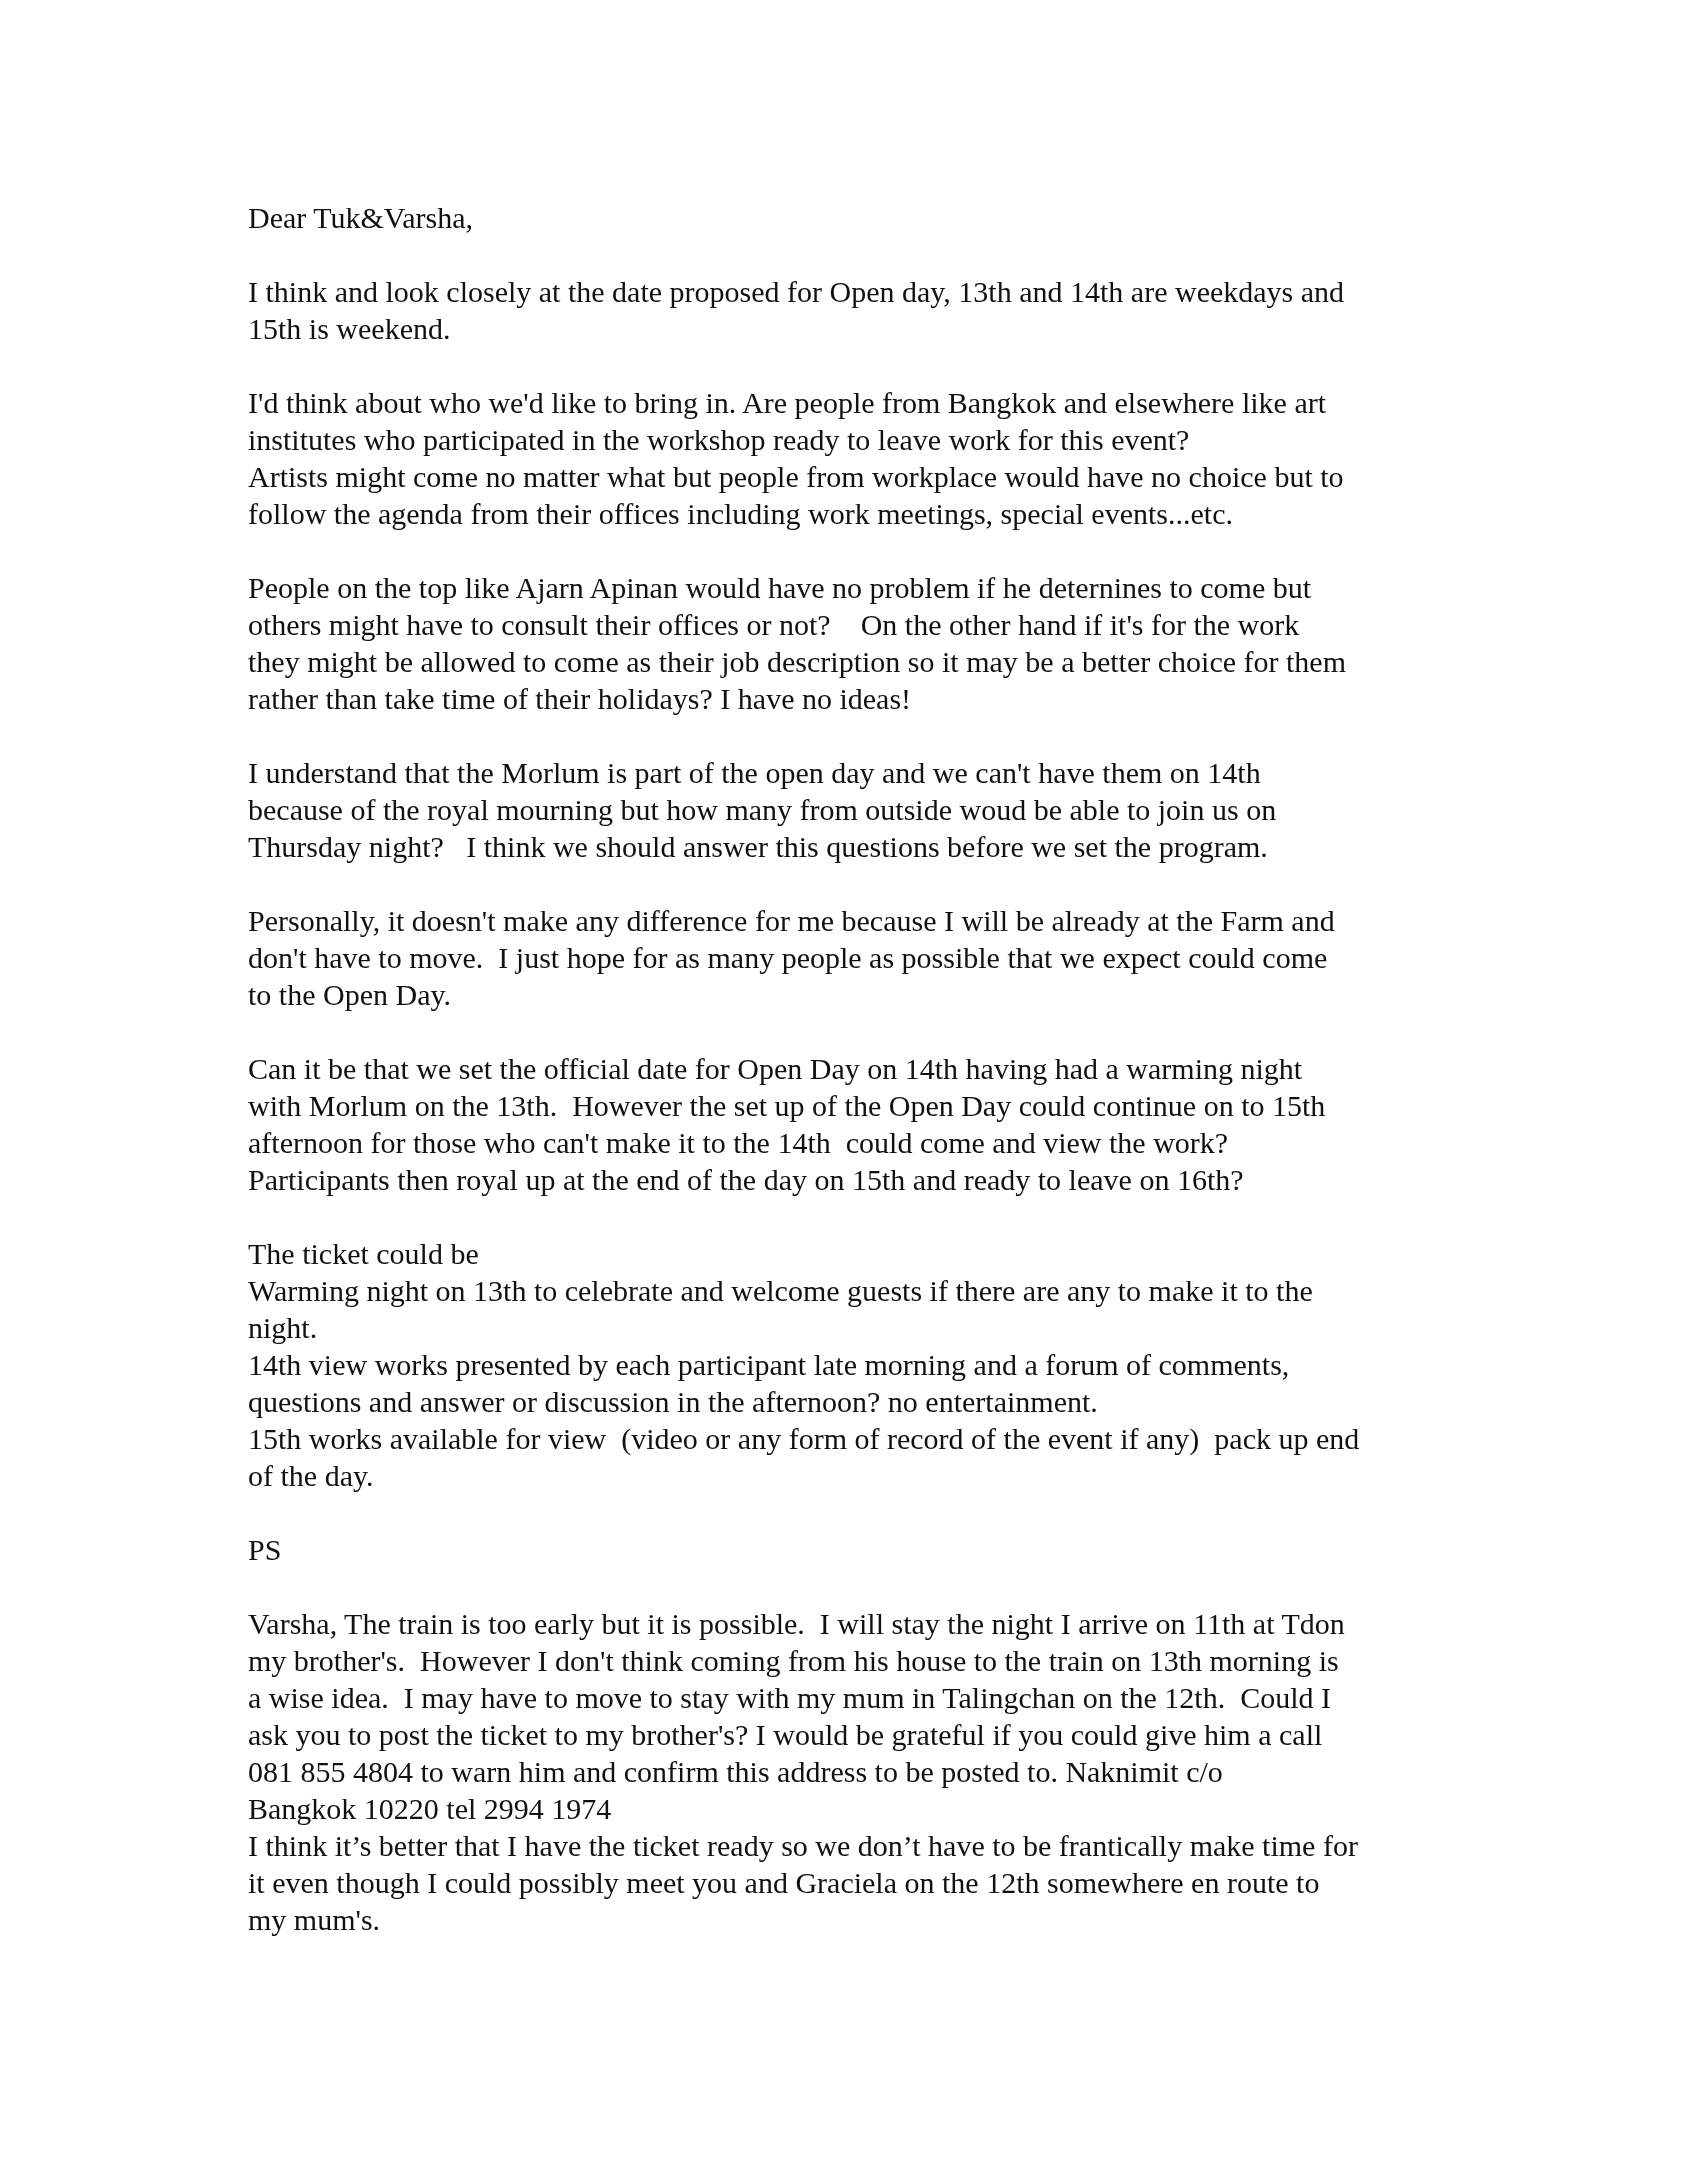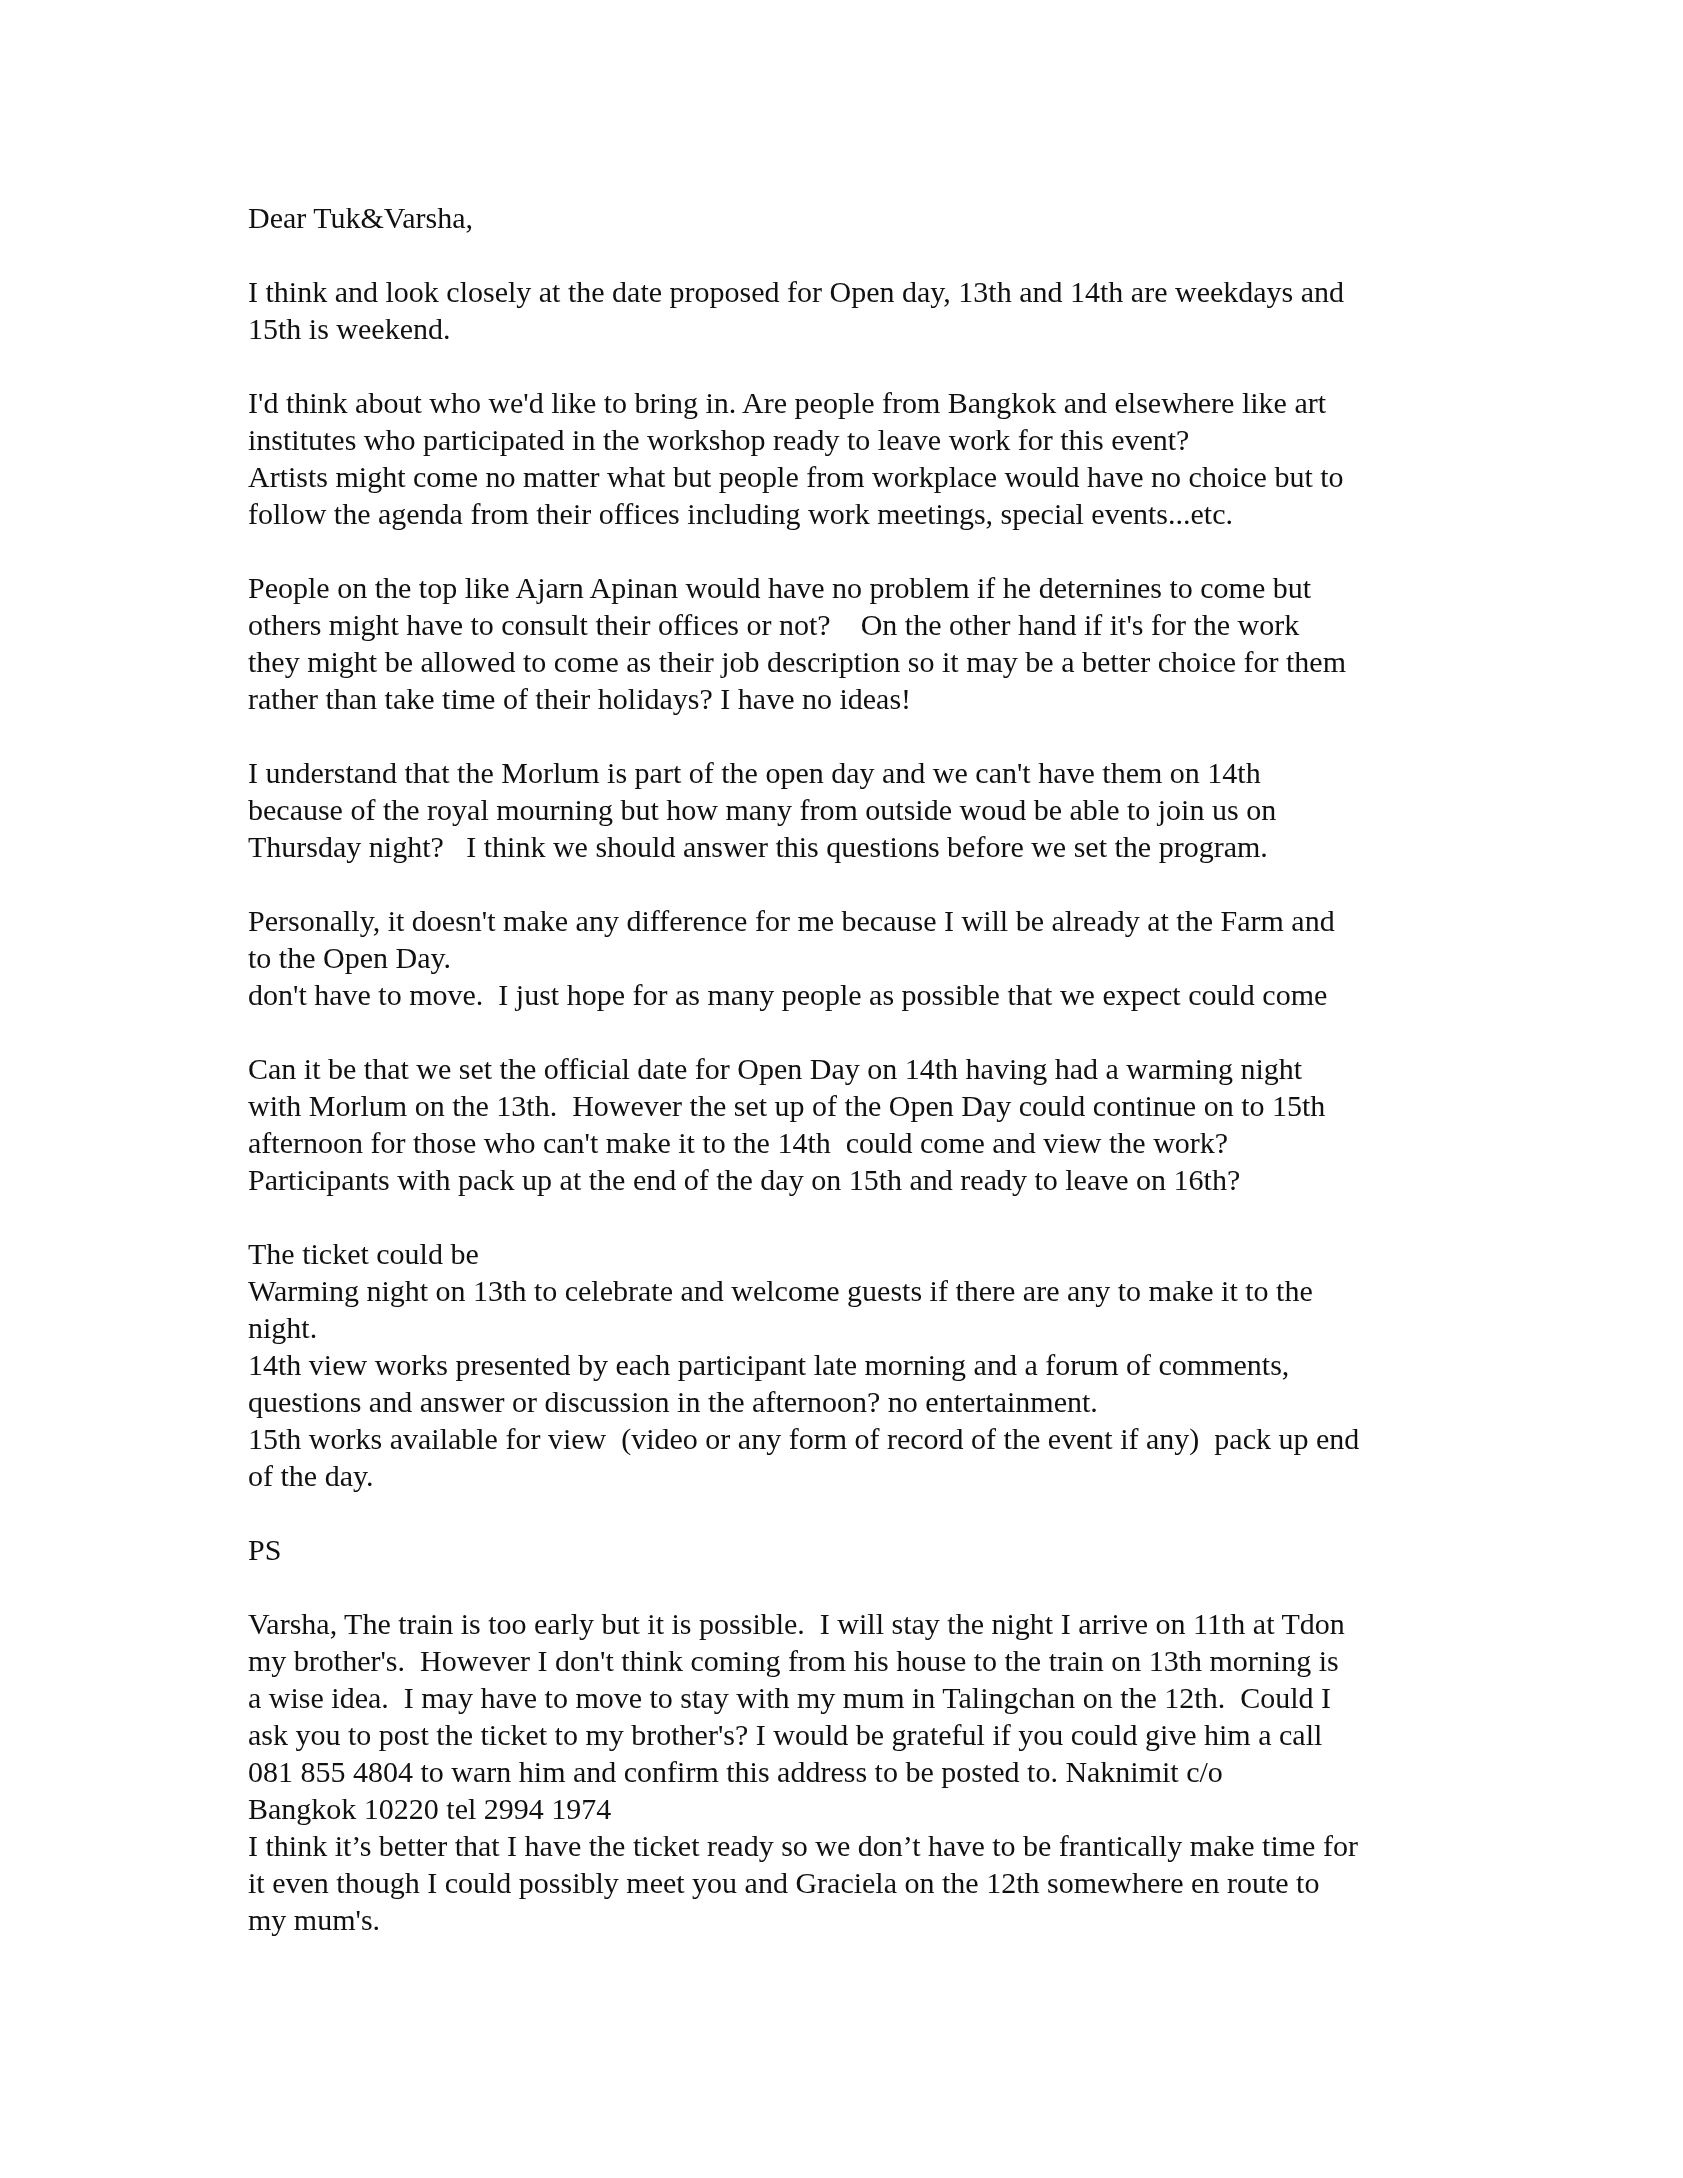--- a/index.html
+++ b/index.html
@@ -54,8 +54,8 @@
 
     <div>
       <span class="line">Personally, it doesn't make any difference for me because I will be already at the Farm and</span>
+      <span class="line">don't have to move.  I just hope for as many people as possible that we expect could come</span>
       <span class="line">to the Open Day.</span>
-      <span class="line">don't have to move.  I just hope for as many people as possible that we expect could come</span>
     </div>
     <span class="blank"></span>
 

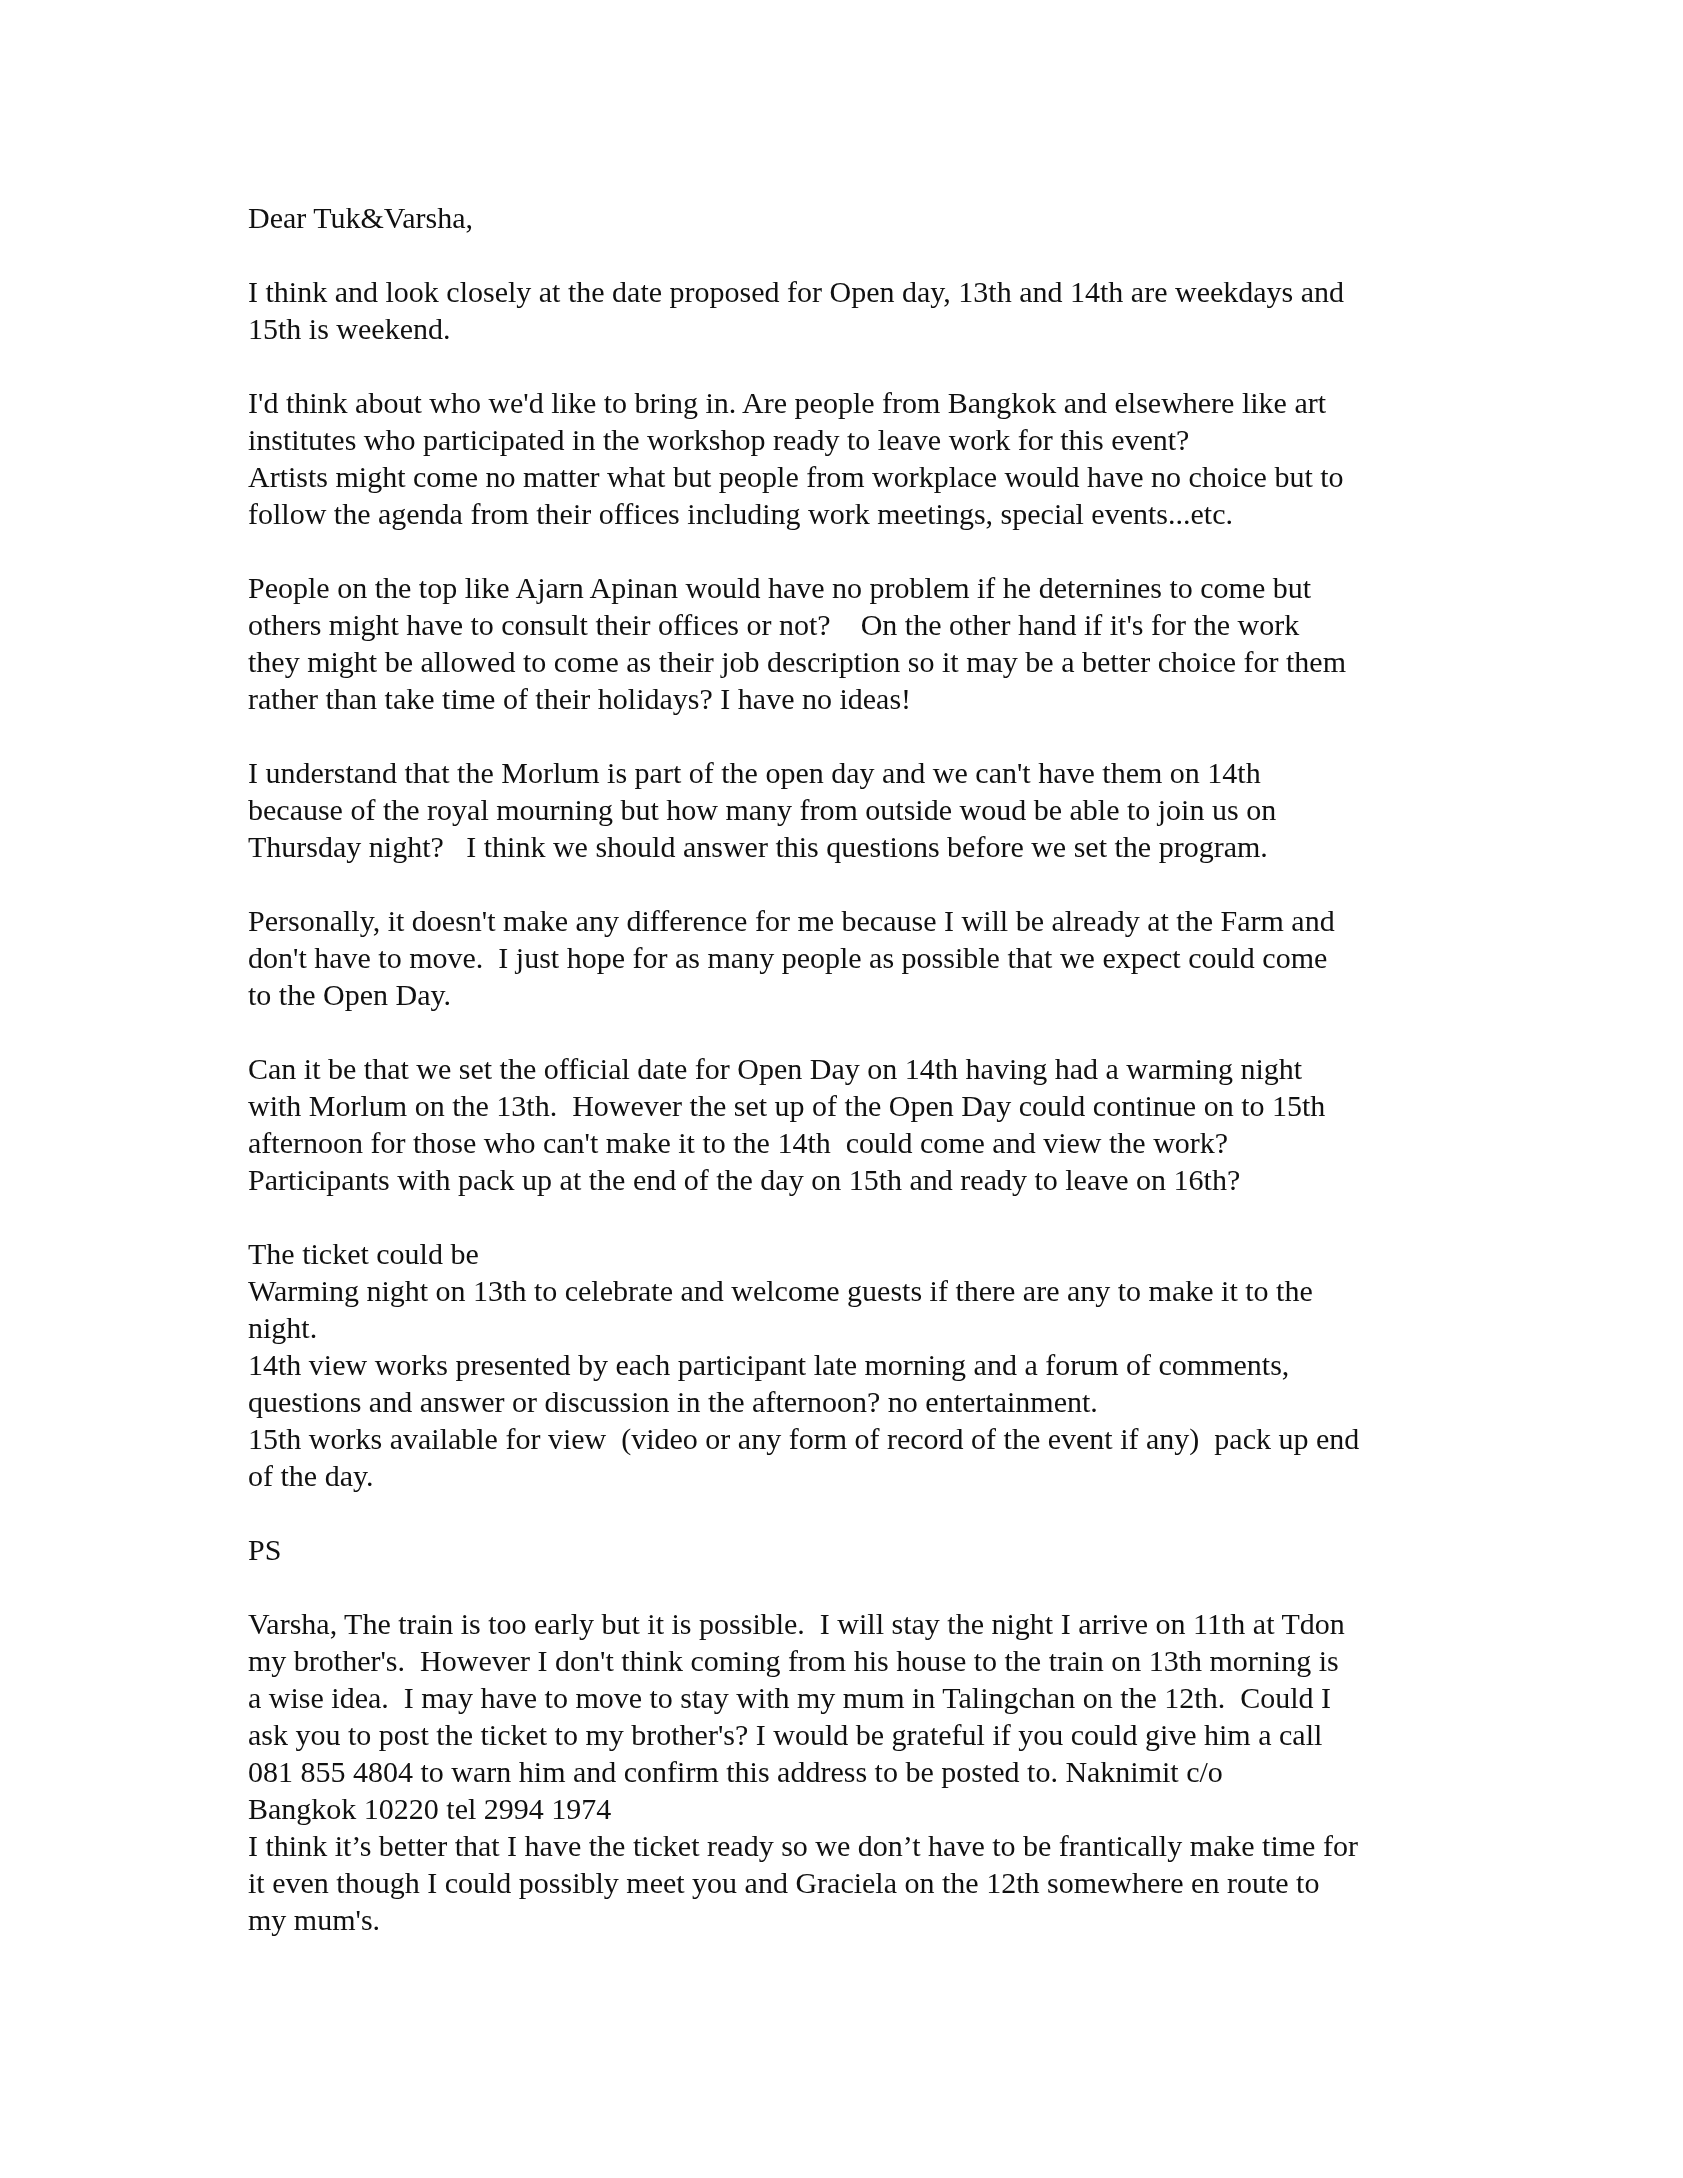--- a/index.html
+++ b/index.html
@@ -63,7 +63,7 @@
       <span class="line">Can it be that we set the official date for Open Day on 14th having had a warming night</span>
       <span class="line">with Morlum on the 13th.  However the set up of the Open Day could continue on to 15th</span>
       <span class="line">afternoon for those who can't make it to the 14th  could come and view the work?</span>
-      <span class="line">Participants with pack up at the end of the day on 15th and ready to leave on 16th?</span>
+      <span class="line">Participants then royal up at the end of the day on 15th and ready to leave on 16th?</span>
     </div>
     <span class="blank"></span>
 

